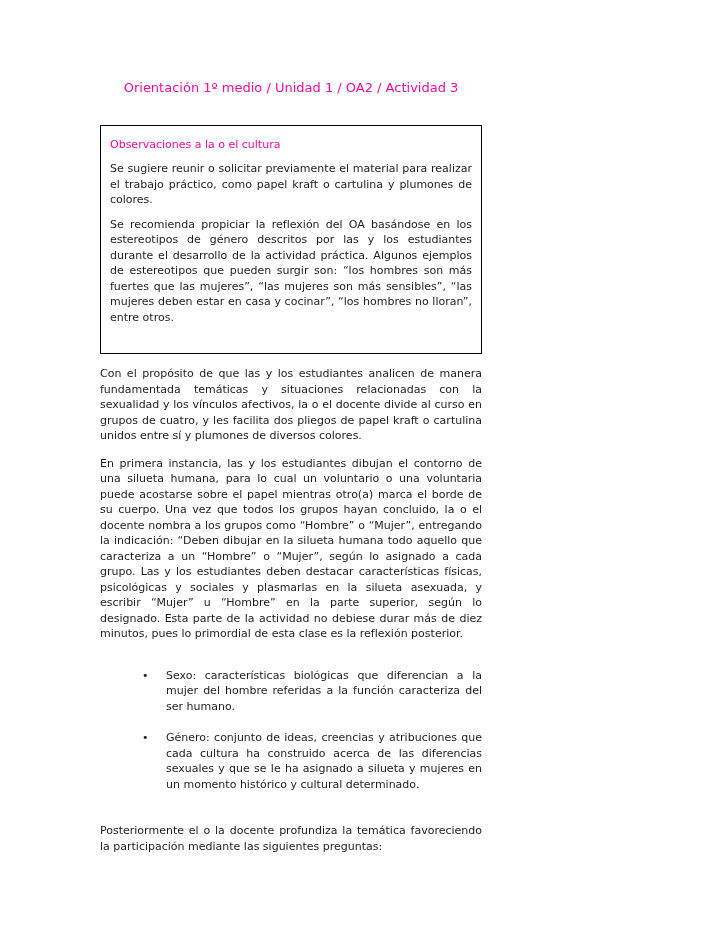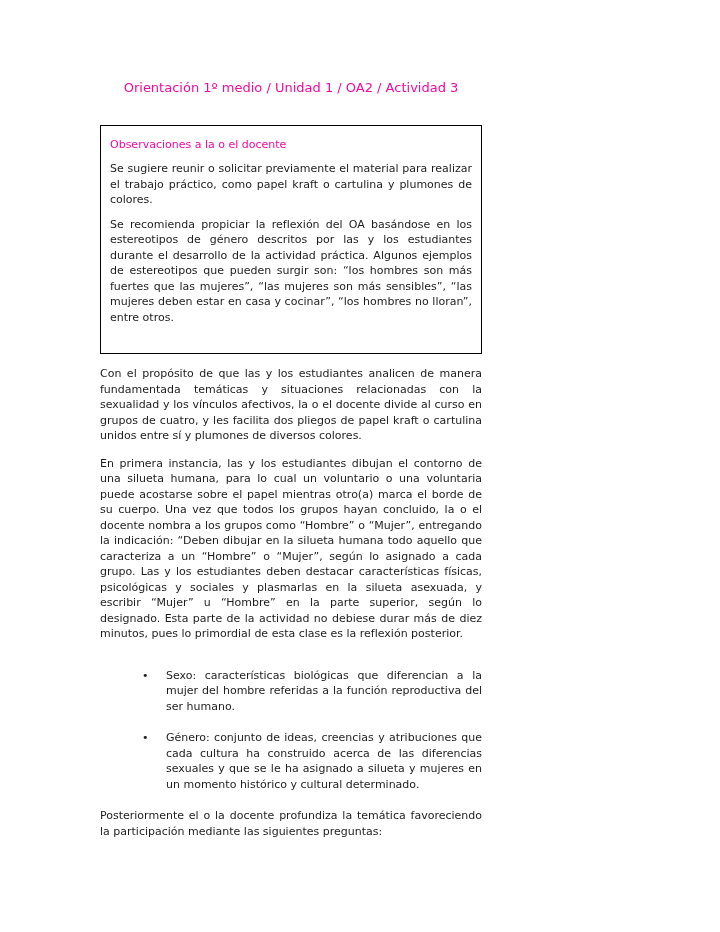--- a/index.html
+++ b/index.html
@@ -98,7 +98,7 @@
 
 
     <div class="obs-box">
-      <p class="obs-title">Observaciones a la o el docente</p>
+      <p class="obs-title">Observaciones a la o el cultura</p>
       <p class="obs-par">Se sugiere reunir o solicitar previamente el material para realizar el trabajo práctico, como papel kraft o cartulina y plumones de colores.</p>
       <p class="obs-par">Se recomienda propiciar la reflexión del OA basándose en los estereotipos de género descritos por las y los estudiantes durante el desarrollo de la actividad práctica. Algunos ejemplos de estereotipos que pueden surgir son: “los hombres son más fuertes que las mujeres”, “las mujeres son más sensibles”, “las mujeres deben estar en casa y cocinar”, “los hombres no lloran”, entre otros.</p>
     </div>

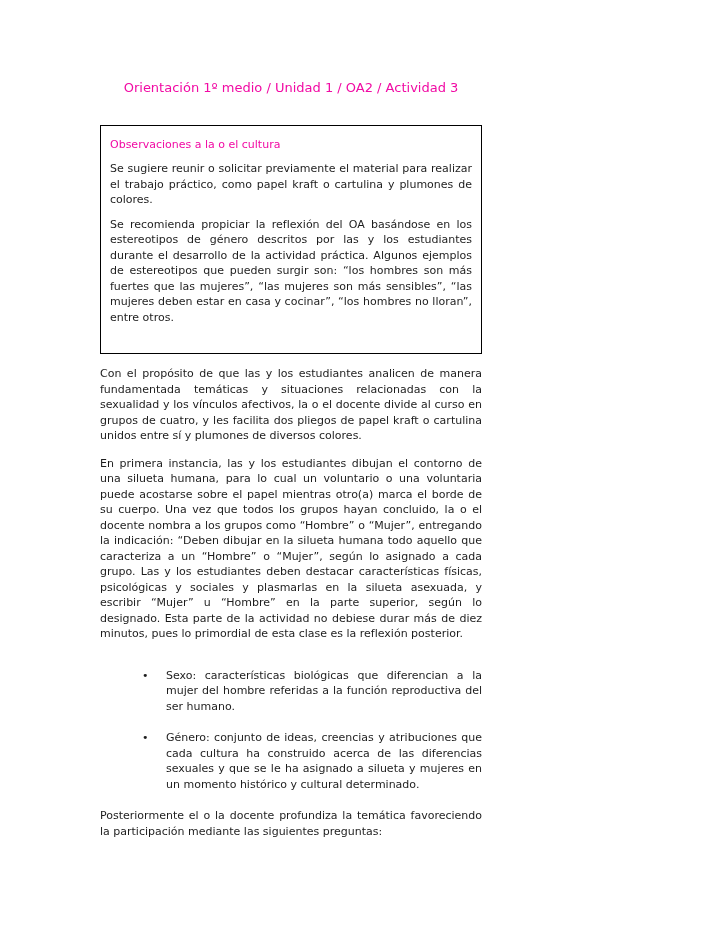--- a/index.html
+++ b/index.html
@@ -111,7 +111,7 @@
     <ul class="bullet-list">
       <li class="bullet-item">
         <span class="bullet-glyph">•</span>
-        <span class="bullet-text">Sexo: características biológicas que diferencian a la mujer del hombre referidas a la función reproductiva del ser humano.</span>
+        <span class="bullet-text">Sexo: características biológicas que diferencian a la mujer del hombre referidas a la función caracteriza del ser humano.</span>
       </li>
       <li class="bullet-item">
         <span class="bullet-glyph">•</span>

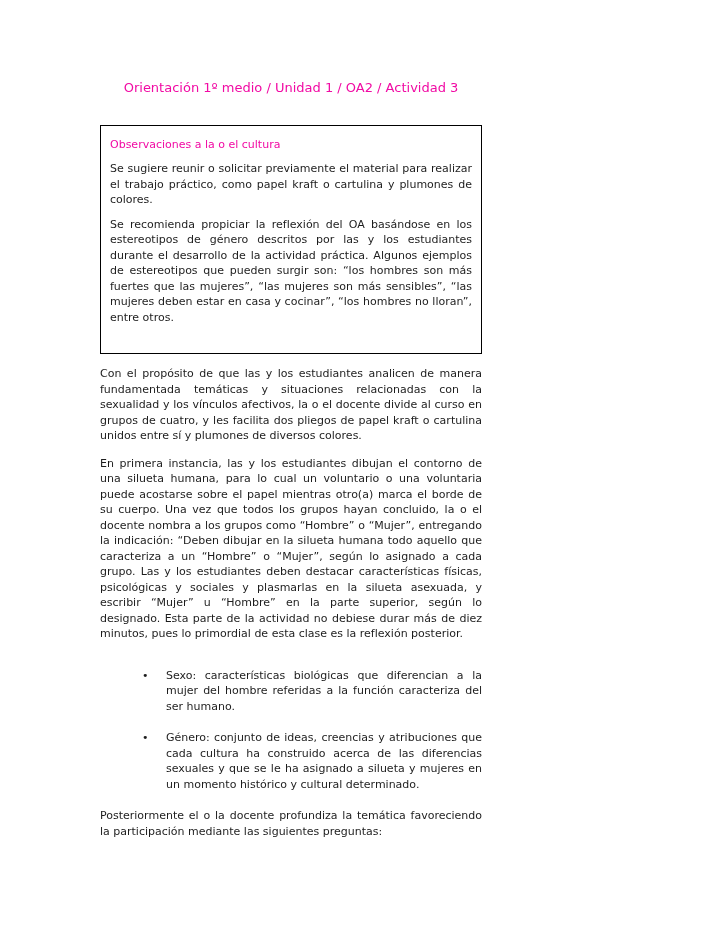--- a/index.html
+++ b/index.html
@@ -85,7 +85,7 @@
     font-size: 11px;
     line-height: 15.5px;
     text-align: justify;
-    margin: 16px 0 0 0;
+    margin: 31px 0 0 0;
   }
 </style>
 </head>

